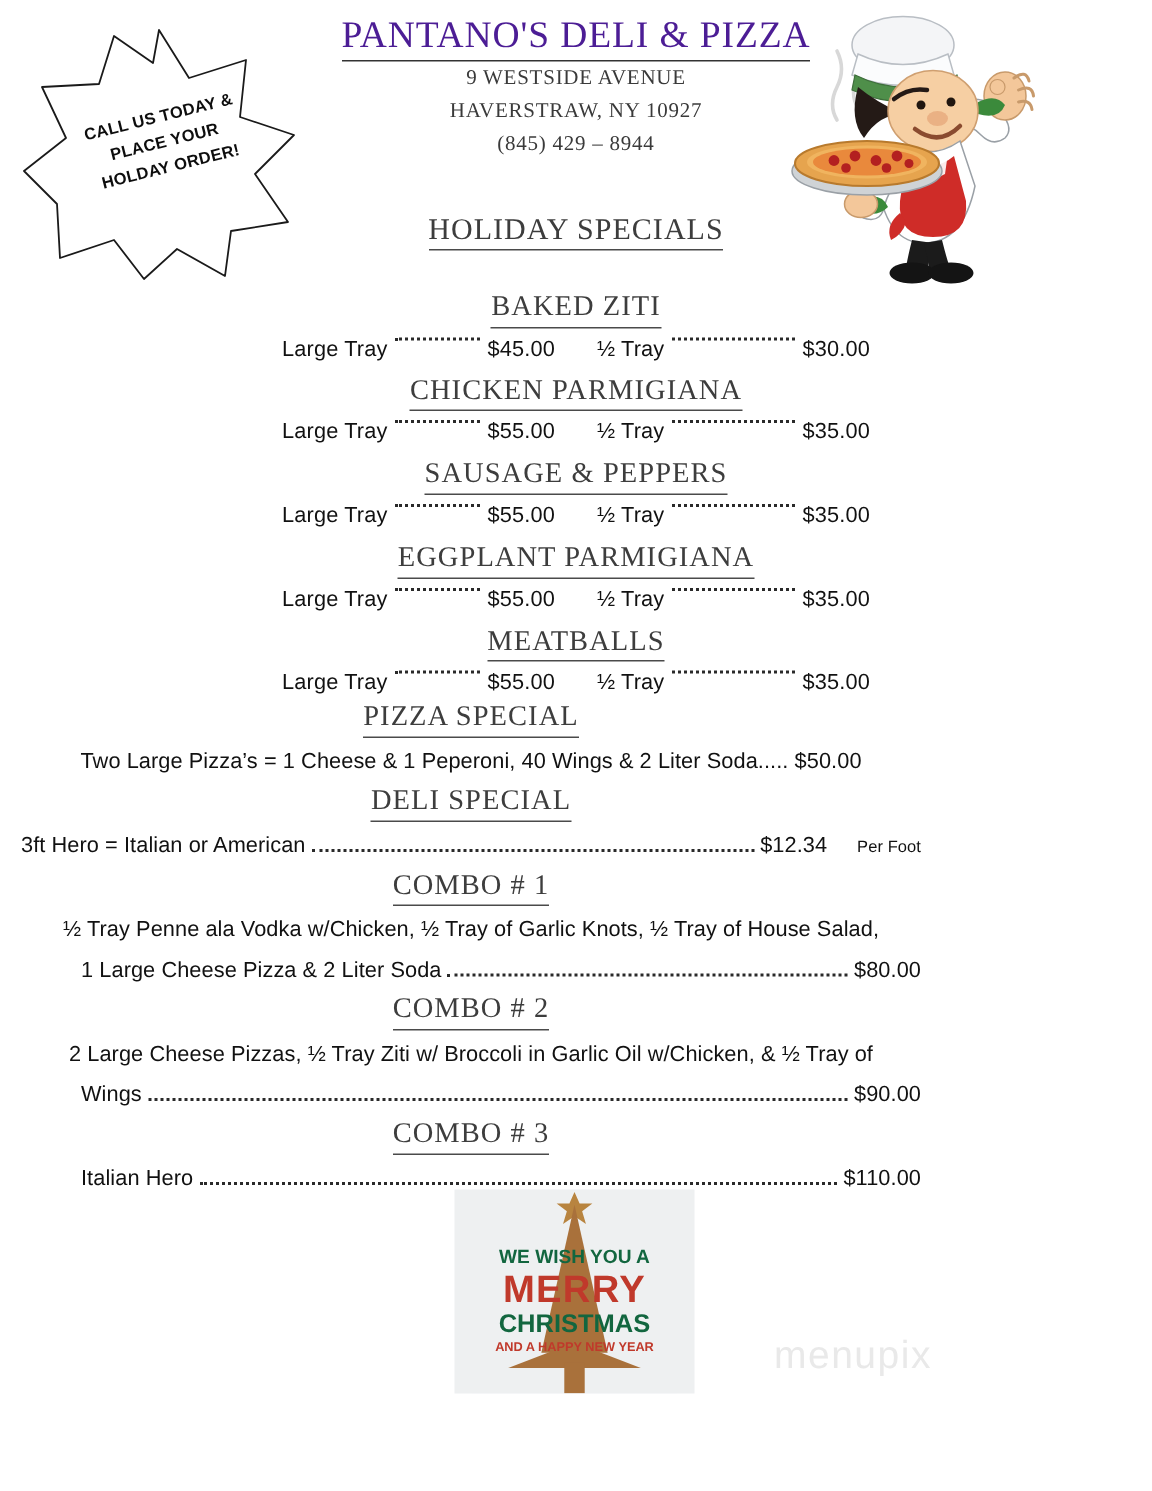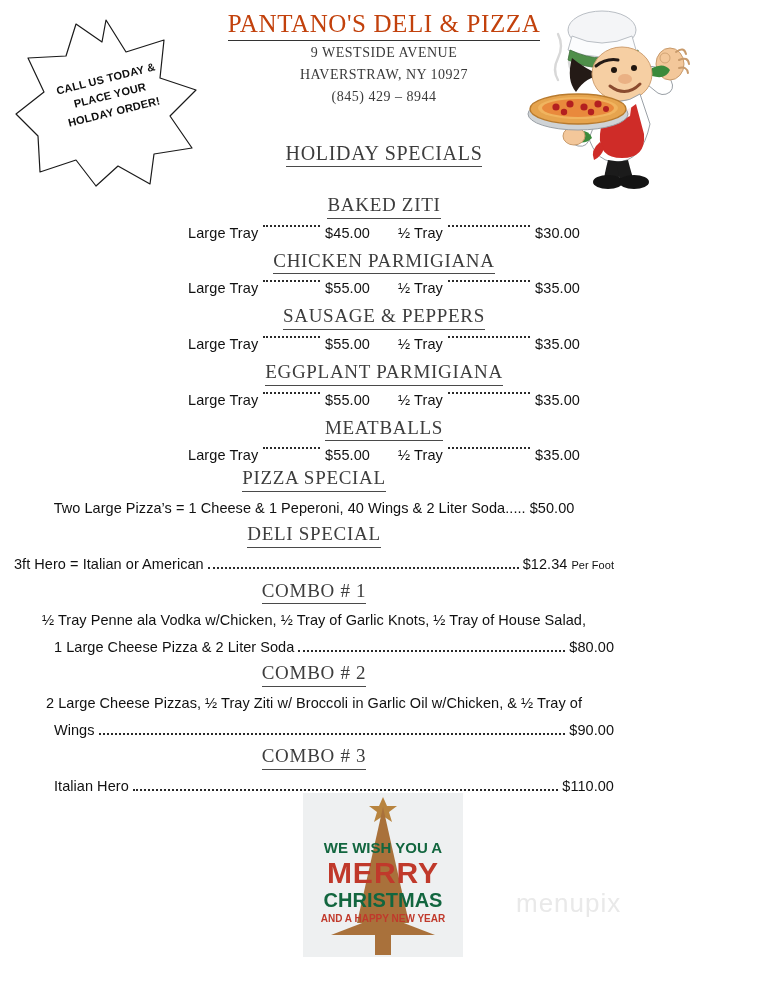--- a/index.html
+++ b/index.html
@@ -51,7 +51,7 @@
     font-family: "Liberation Serif", serif;
     font-size: 25px;
     letter-spacing: .6px;
-    color: #c2410c;
+    color: #4c1d95;
     display: inline-block;
     border-bottom: 1.5px solid #333;
     padding-bottom: 1px;

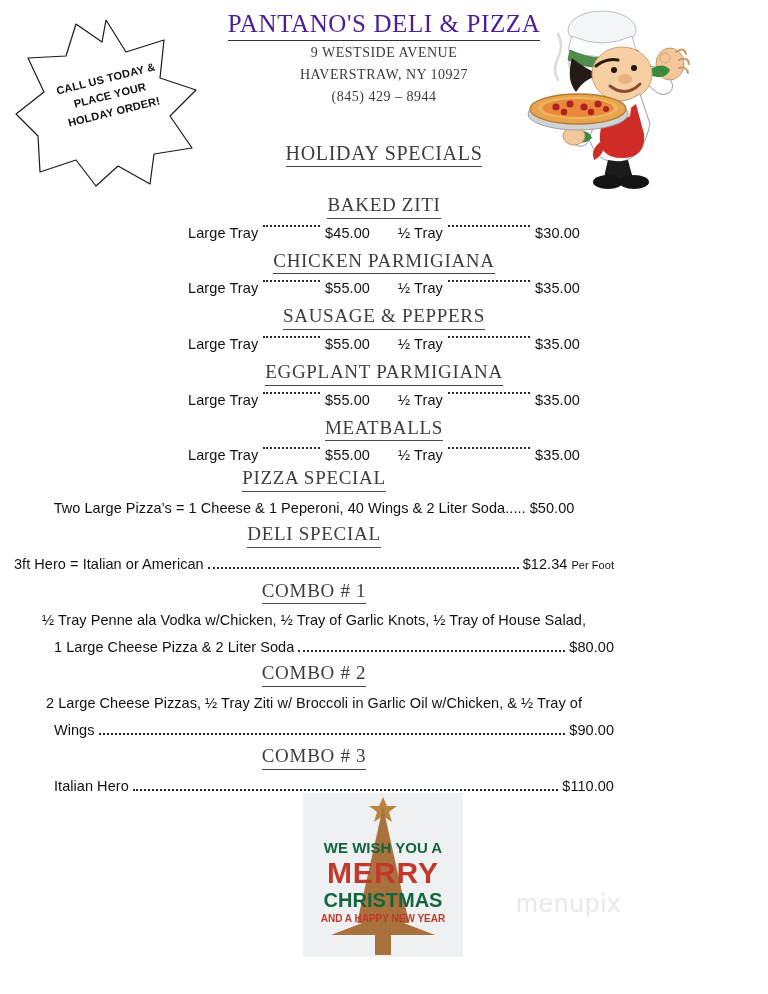--- a/index.html
+++ b/index.html
@@ -126,7 +126,7 @@
     height: 1px;
   }
   .flow .amt { white-space: nowrap; }
-  .perfoot { font-size: 11px; margin-left: 4px; }
+  .perfoot { font-size: 11px; margin-left: 20px; }
   .indent { padding-left: 40px; }
 
   

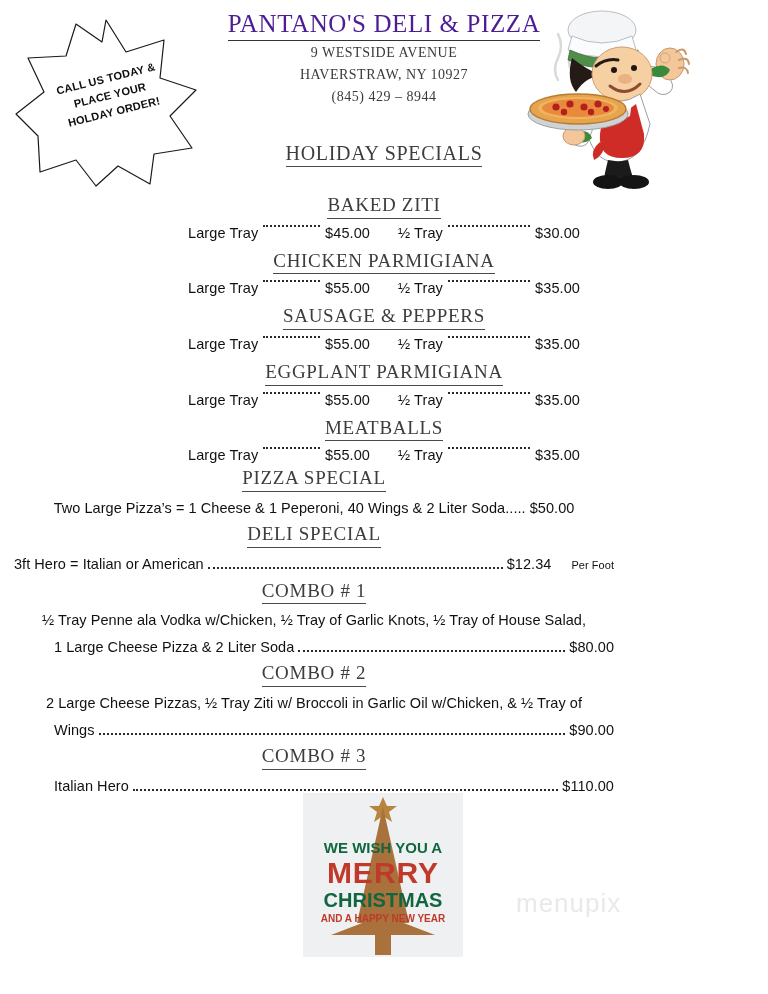--- a/index.html
+++ b/index.html
@@ -133,7 +133,7 @@
   .xmas {
     position: absolute;
     left: 303px; top: 793px;
-    width: 160px; height: 164px;
+    width: 160px; height: 136px;
     background: #eef0f1;
     overflow: hidden;
   }

